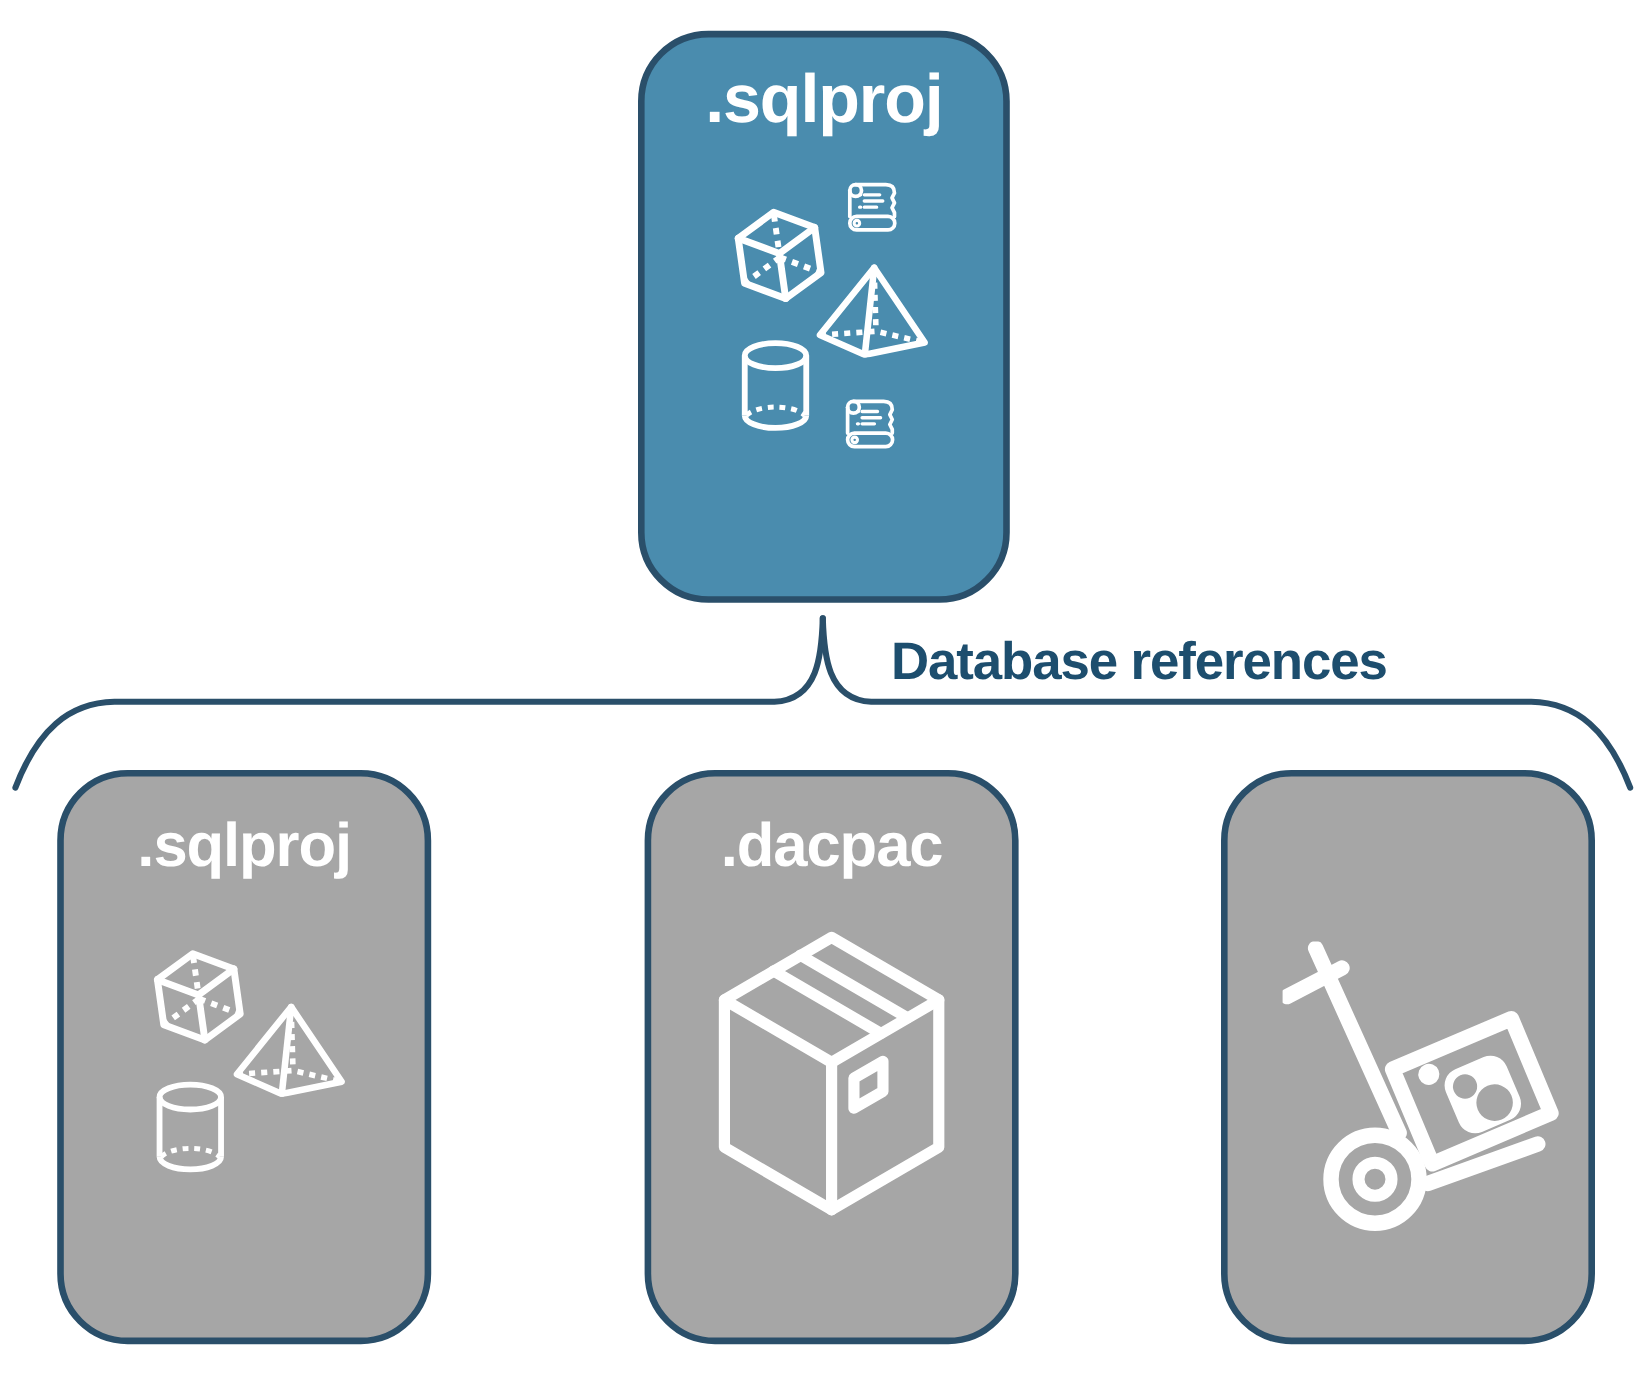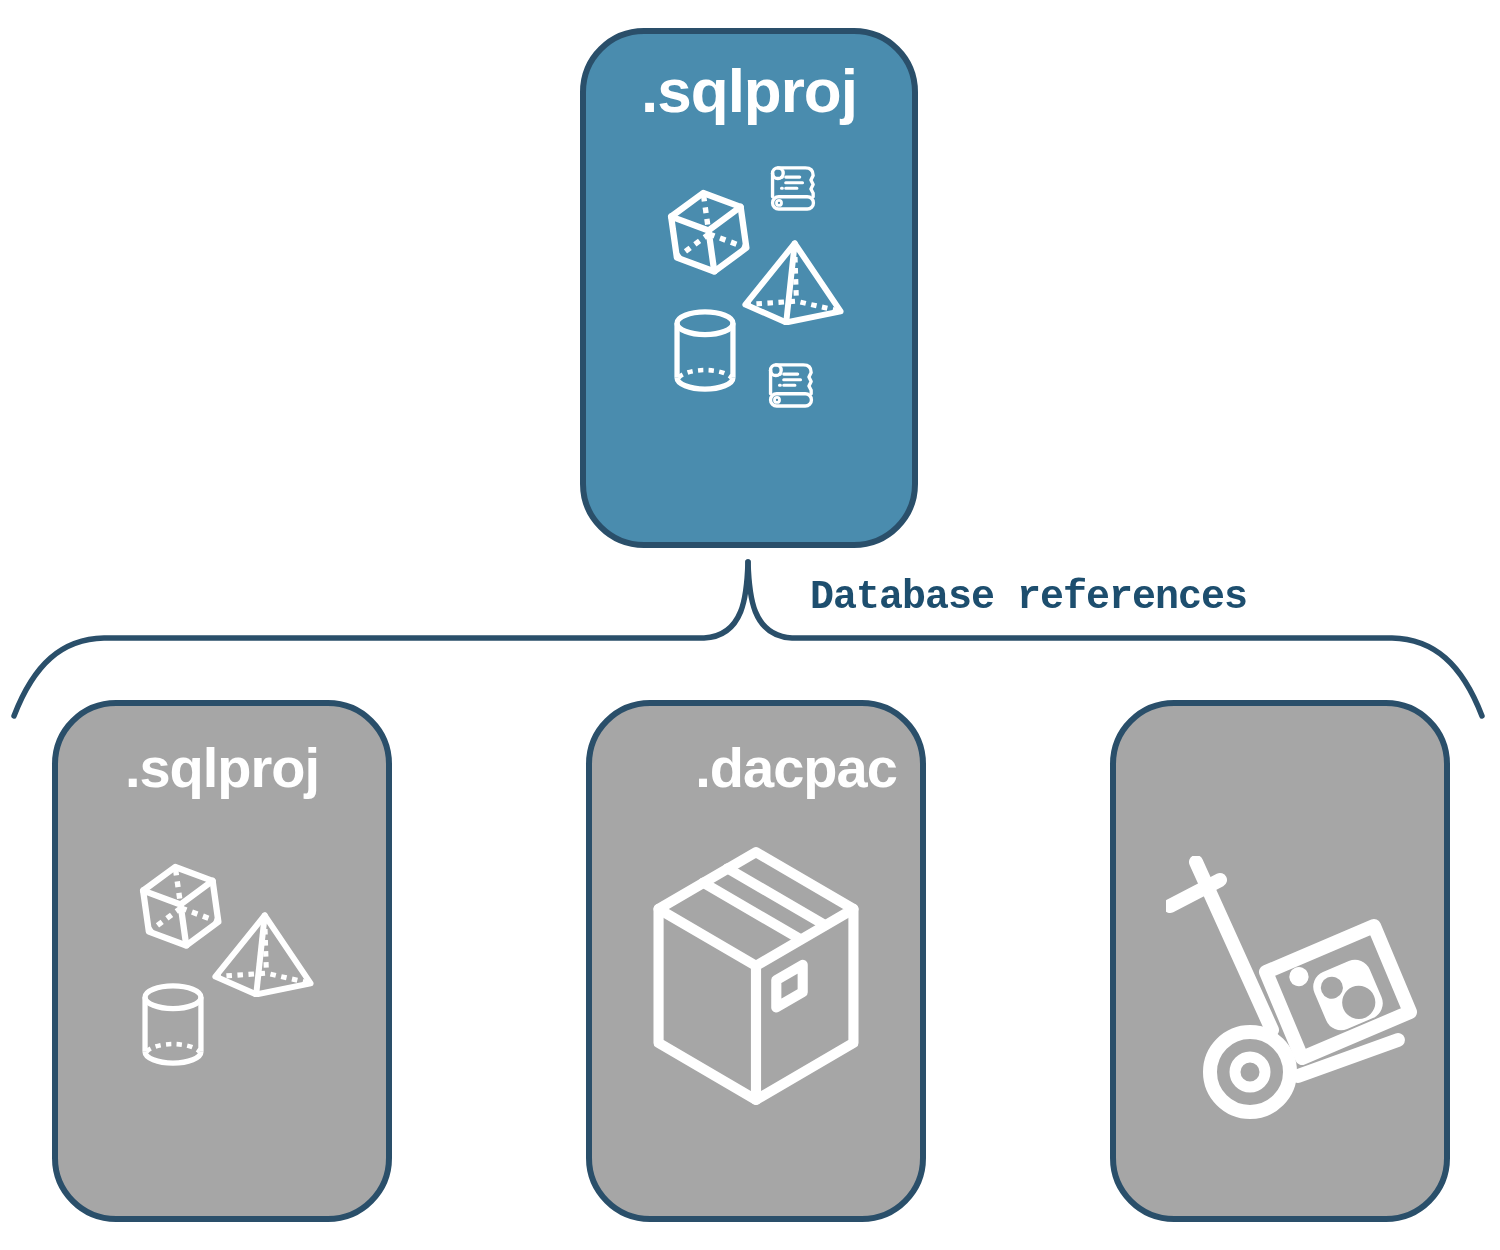--- a/index.html
+++ b/index.html
@@ -55,14 +55,13 @@
     position: absolute;
     left: 810px; top: 578px;
     width: 480px;
-    font-size: 40px;
+    font-size: 48px;
     font-weight: bold;
     line-height: 1;
     color: var(--connector-label-color, #1d4e6e);
     letter-spacing: -1px;
     white-space: nowrap;
     user-select: none;
-    font-family: Liberation Mono, monospace;
   }
 
   .brace {

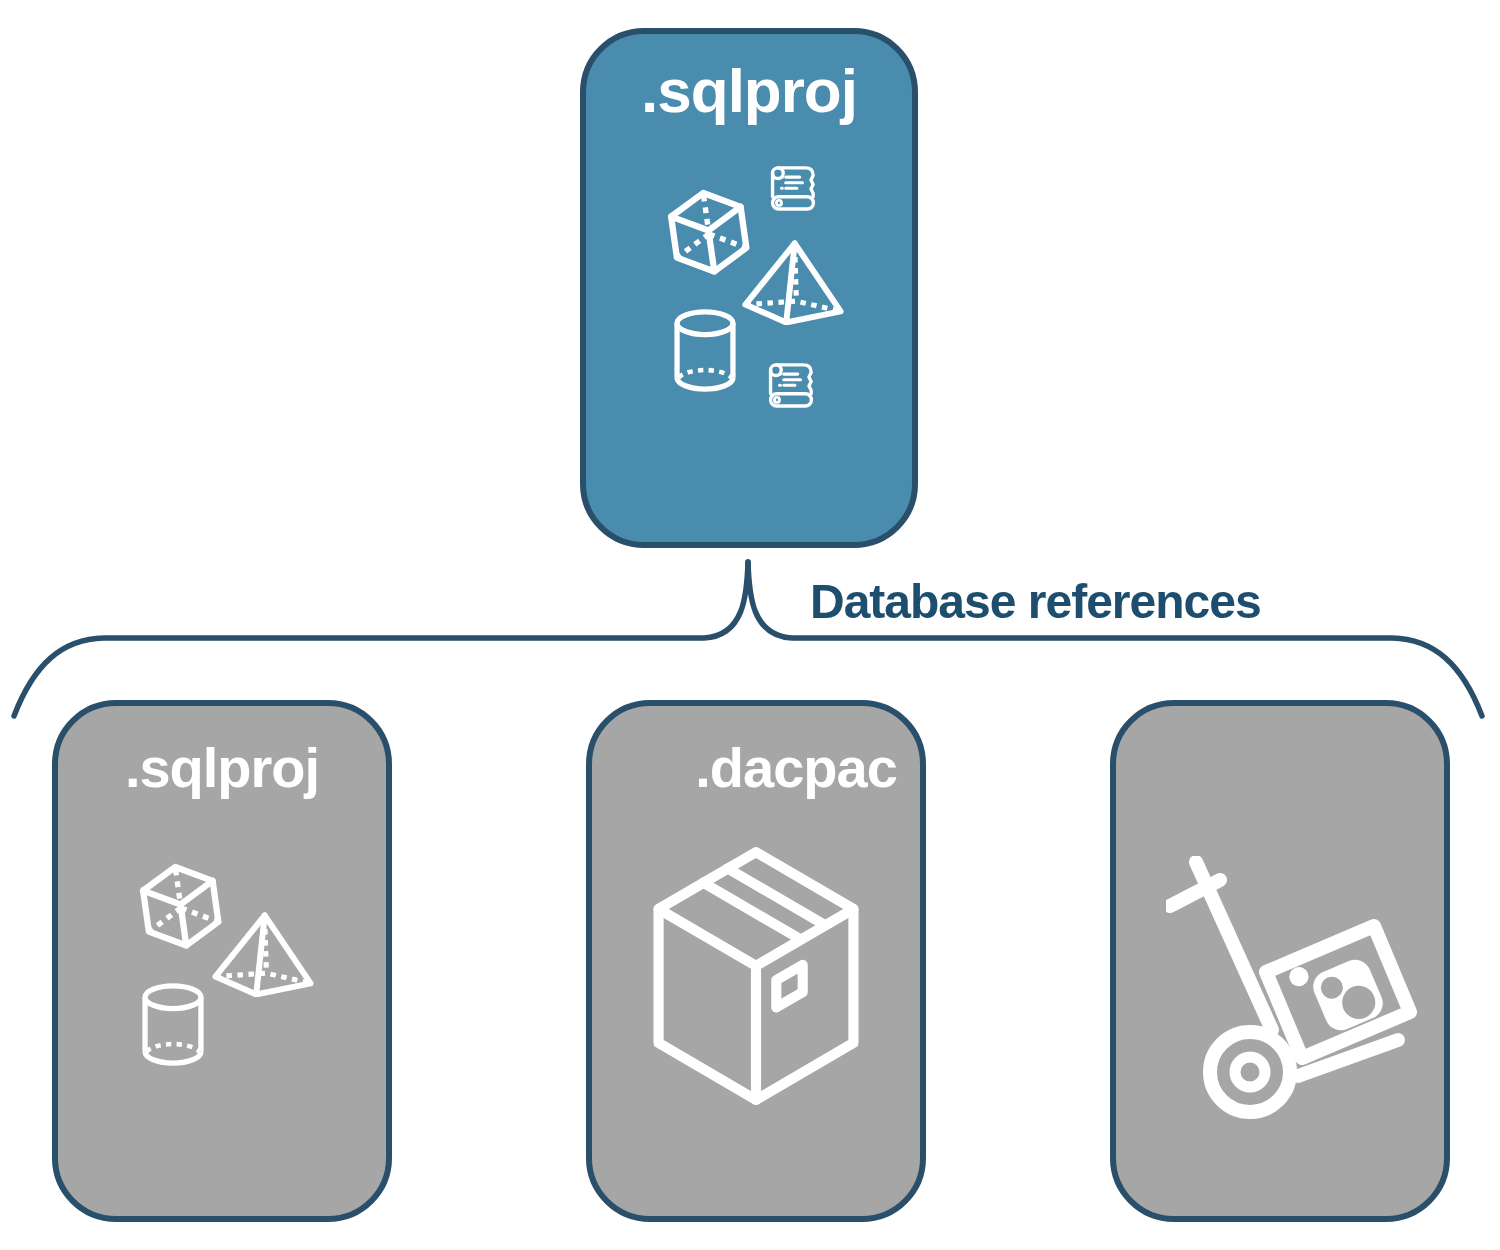--- a/index.html
+++ b/index.html
@@ -48,7 +48,7 @@
   .root-label  { left: 580px; top: 60px;  width: 338px; font-size: 62px; }
   .child-label { top: 740px; width: 340px; font-size: 56px; }
   .child-label-1 { left: 52px; }
-  .child-label-2 { left: 586px; padding-left: 40px; }
+  .child-label-2 { left: 586px; }
   .child-label-3 { left: 1110px; }
 
   .connector-label {

